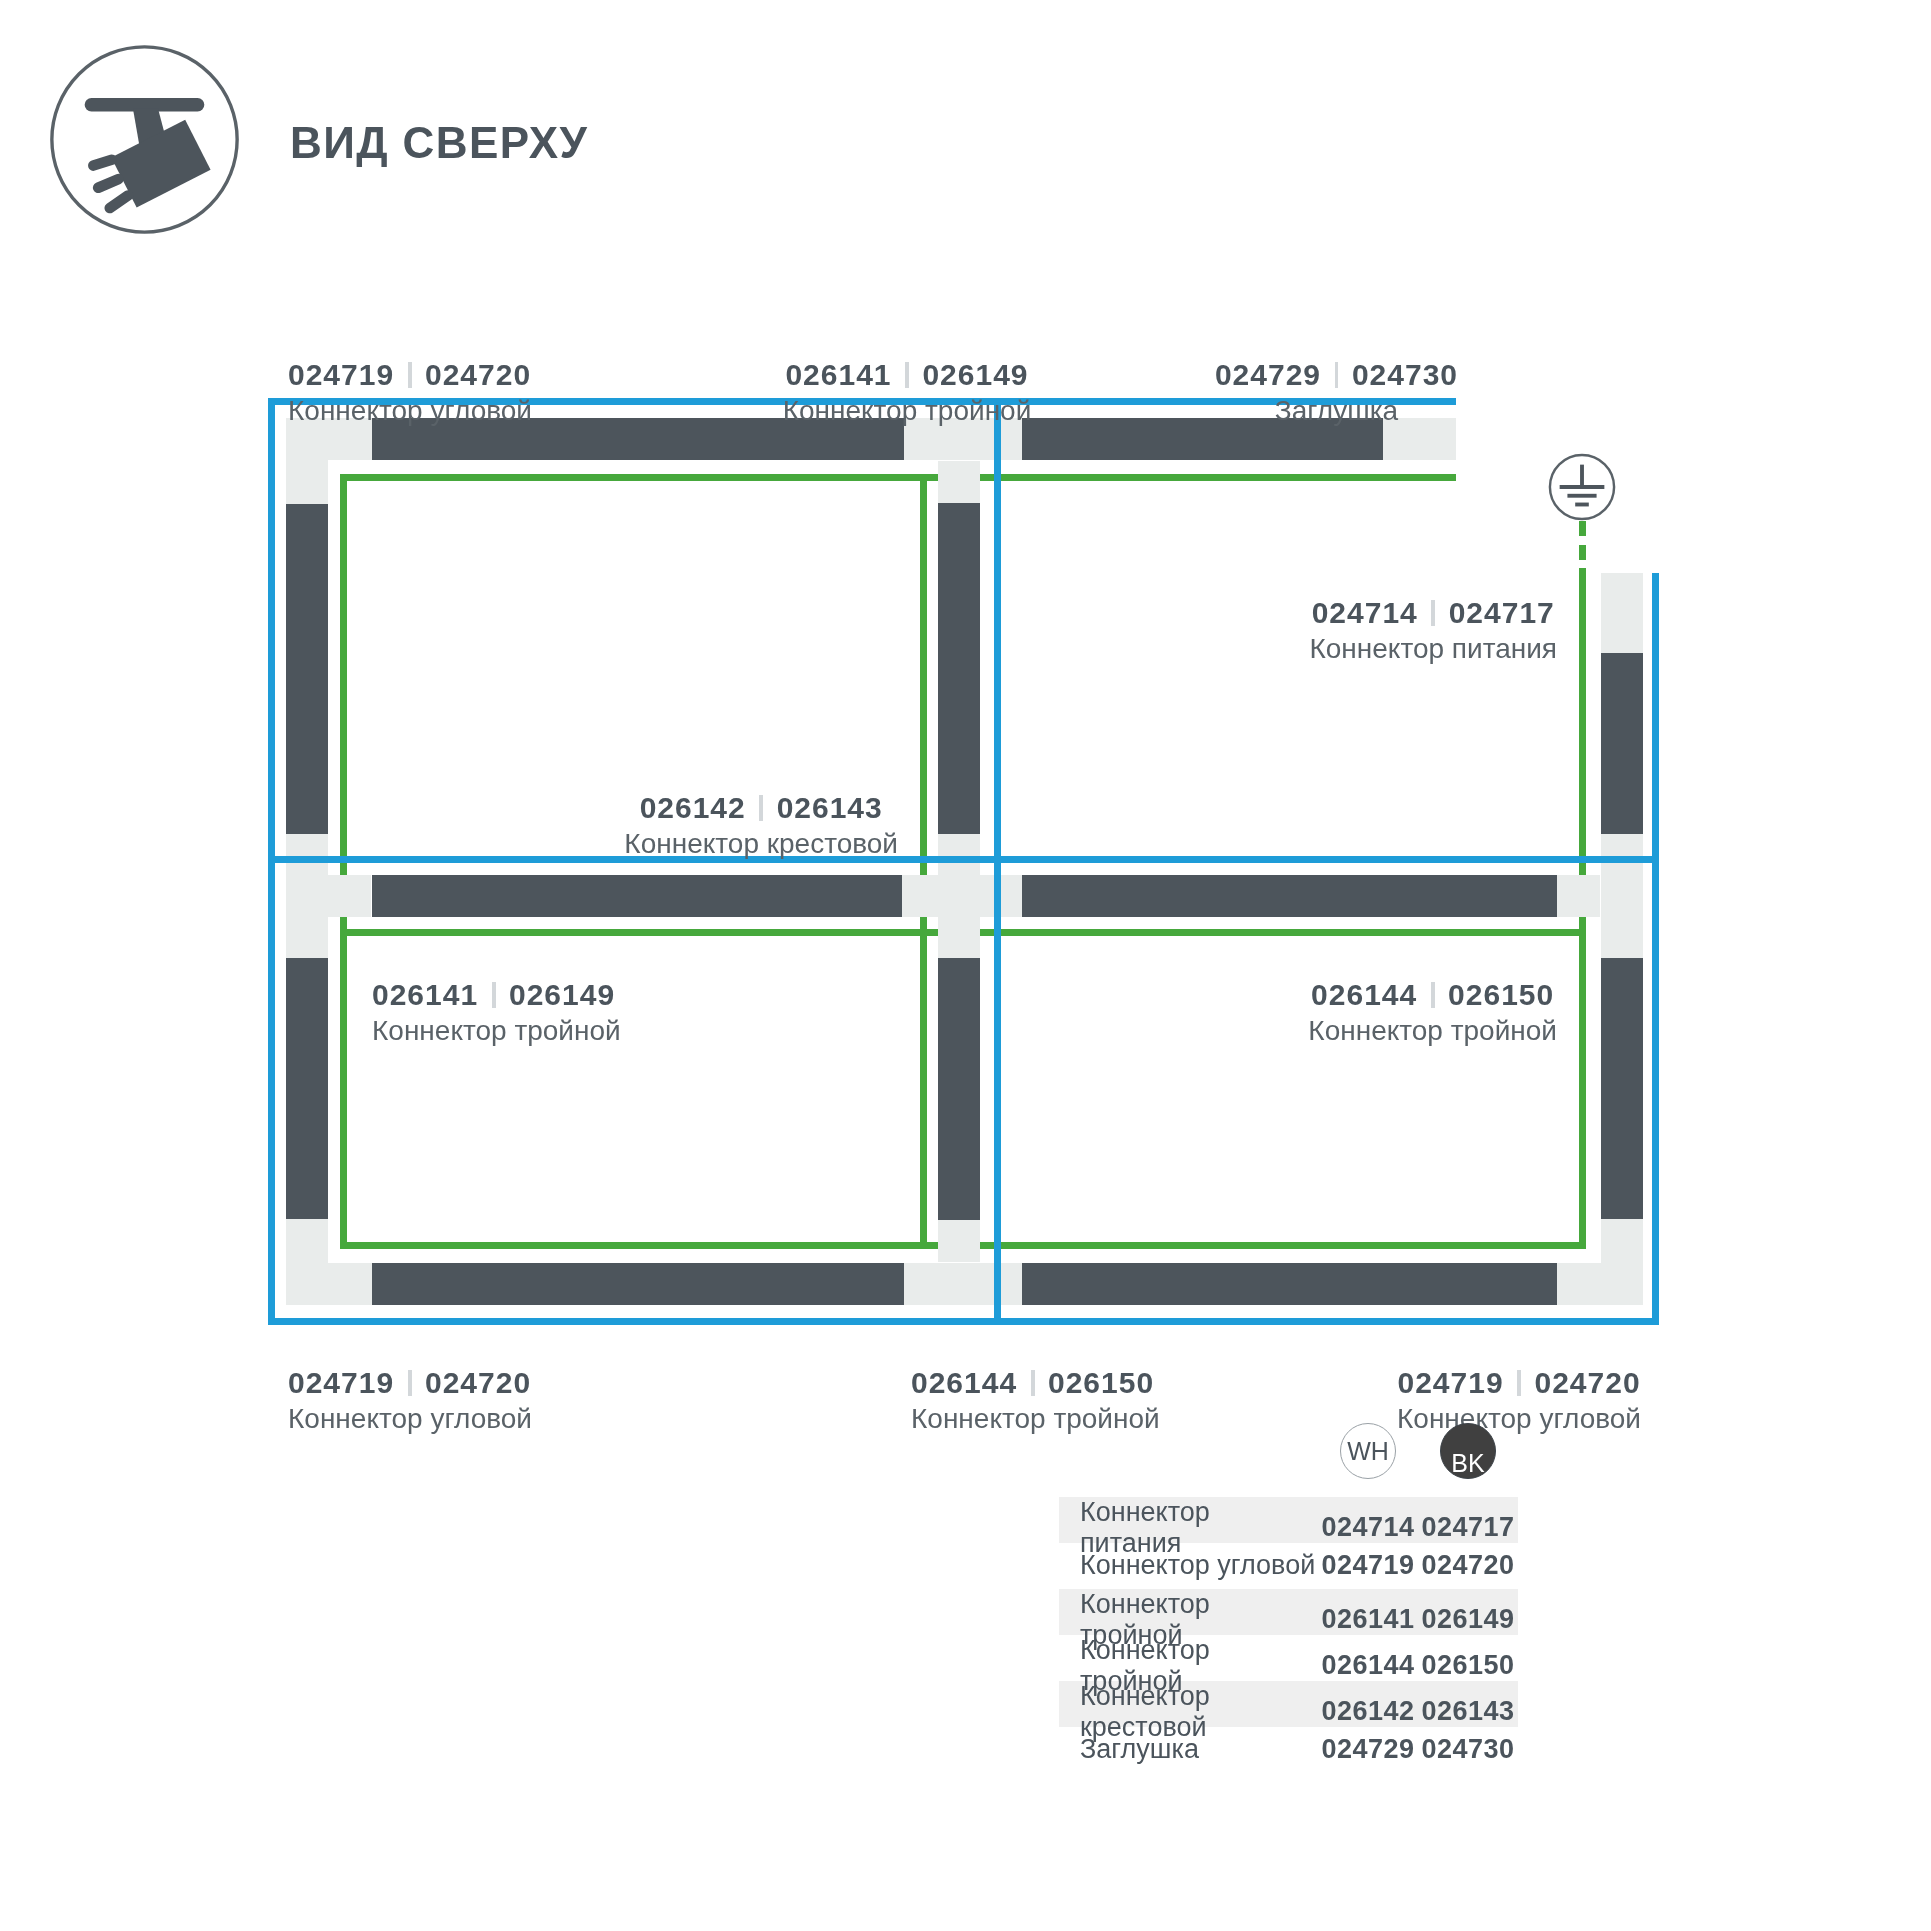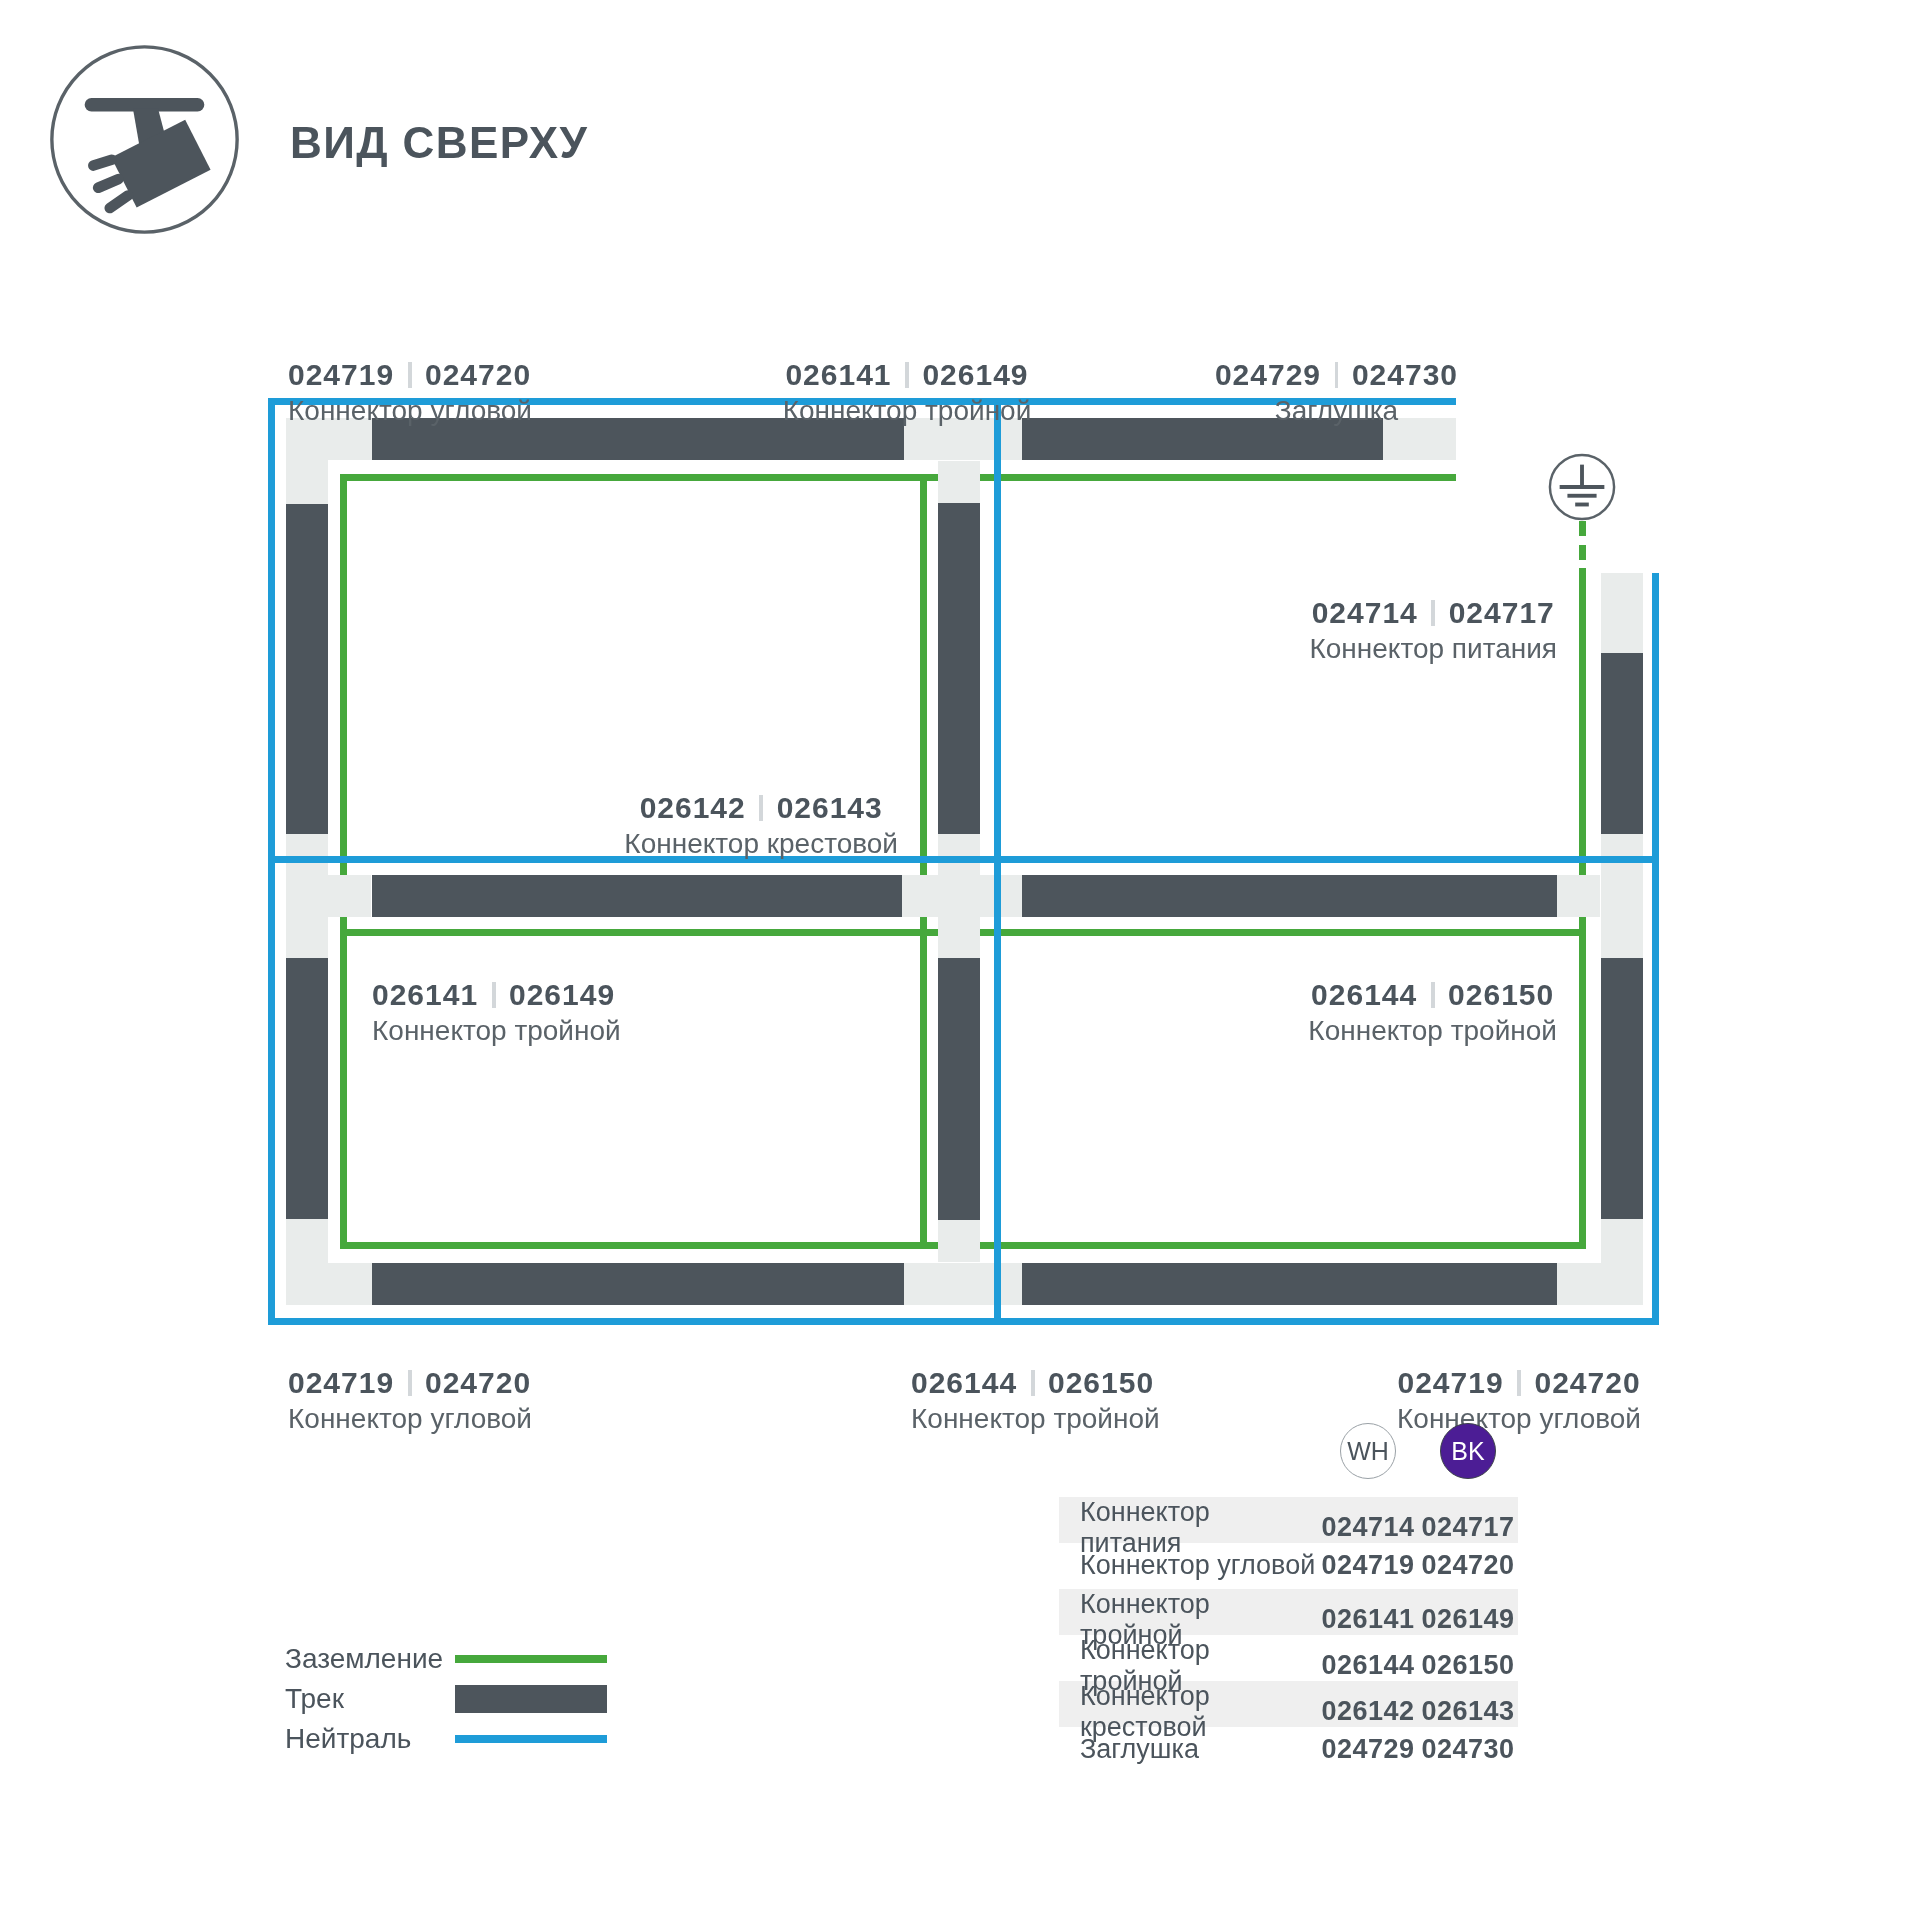--- a/index.html
+++ b/index.html
@@ -37,7 +37,7 @@
   .ccircle{position:absolute;top:0;width:54px;height:54px;border-radius:50%;
            display:flex;align-items:center;justify-content:center;font-size:25px;font-weight:400;}
   .ccircle.wh{left:281px;background:#fff;border:1.9px solid #9aa1a6;color:#4b545c;}
-  .ccircle.bk{left:381px;background:#4c1d95;border:1.9px solid #3c4349;color:#fff;}
+  .ccircle.bk{left:381px;background:#404040;border:1.9px solid #3c4349;color:#fff;align-items:flex-end;}
   .trow{display:grid;grid-template-columns:1fr 100px 100px;height:46px;align-items:center;}
   .trow.odd{background:#efefef;}
   .trow .tname{padding-left:21px;font-size:27px;color:#4b545c;font-weight:400;}

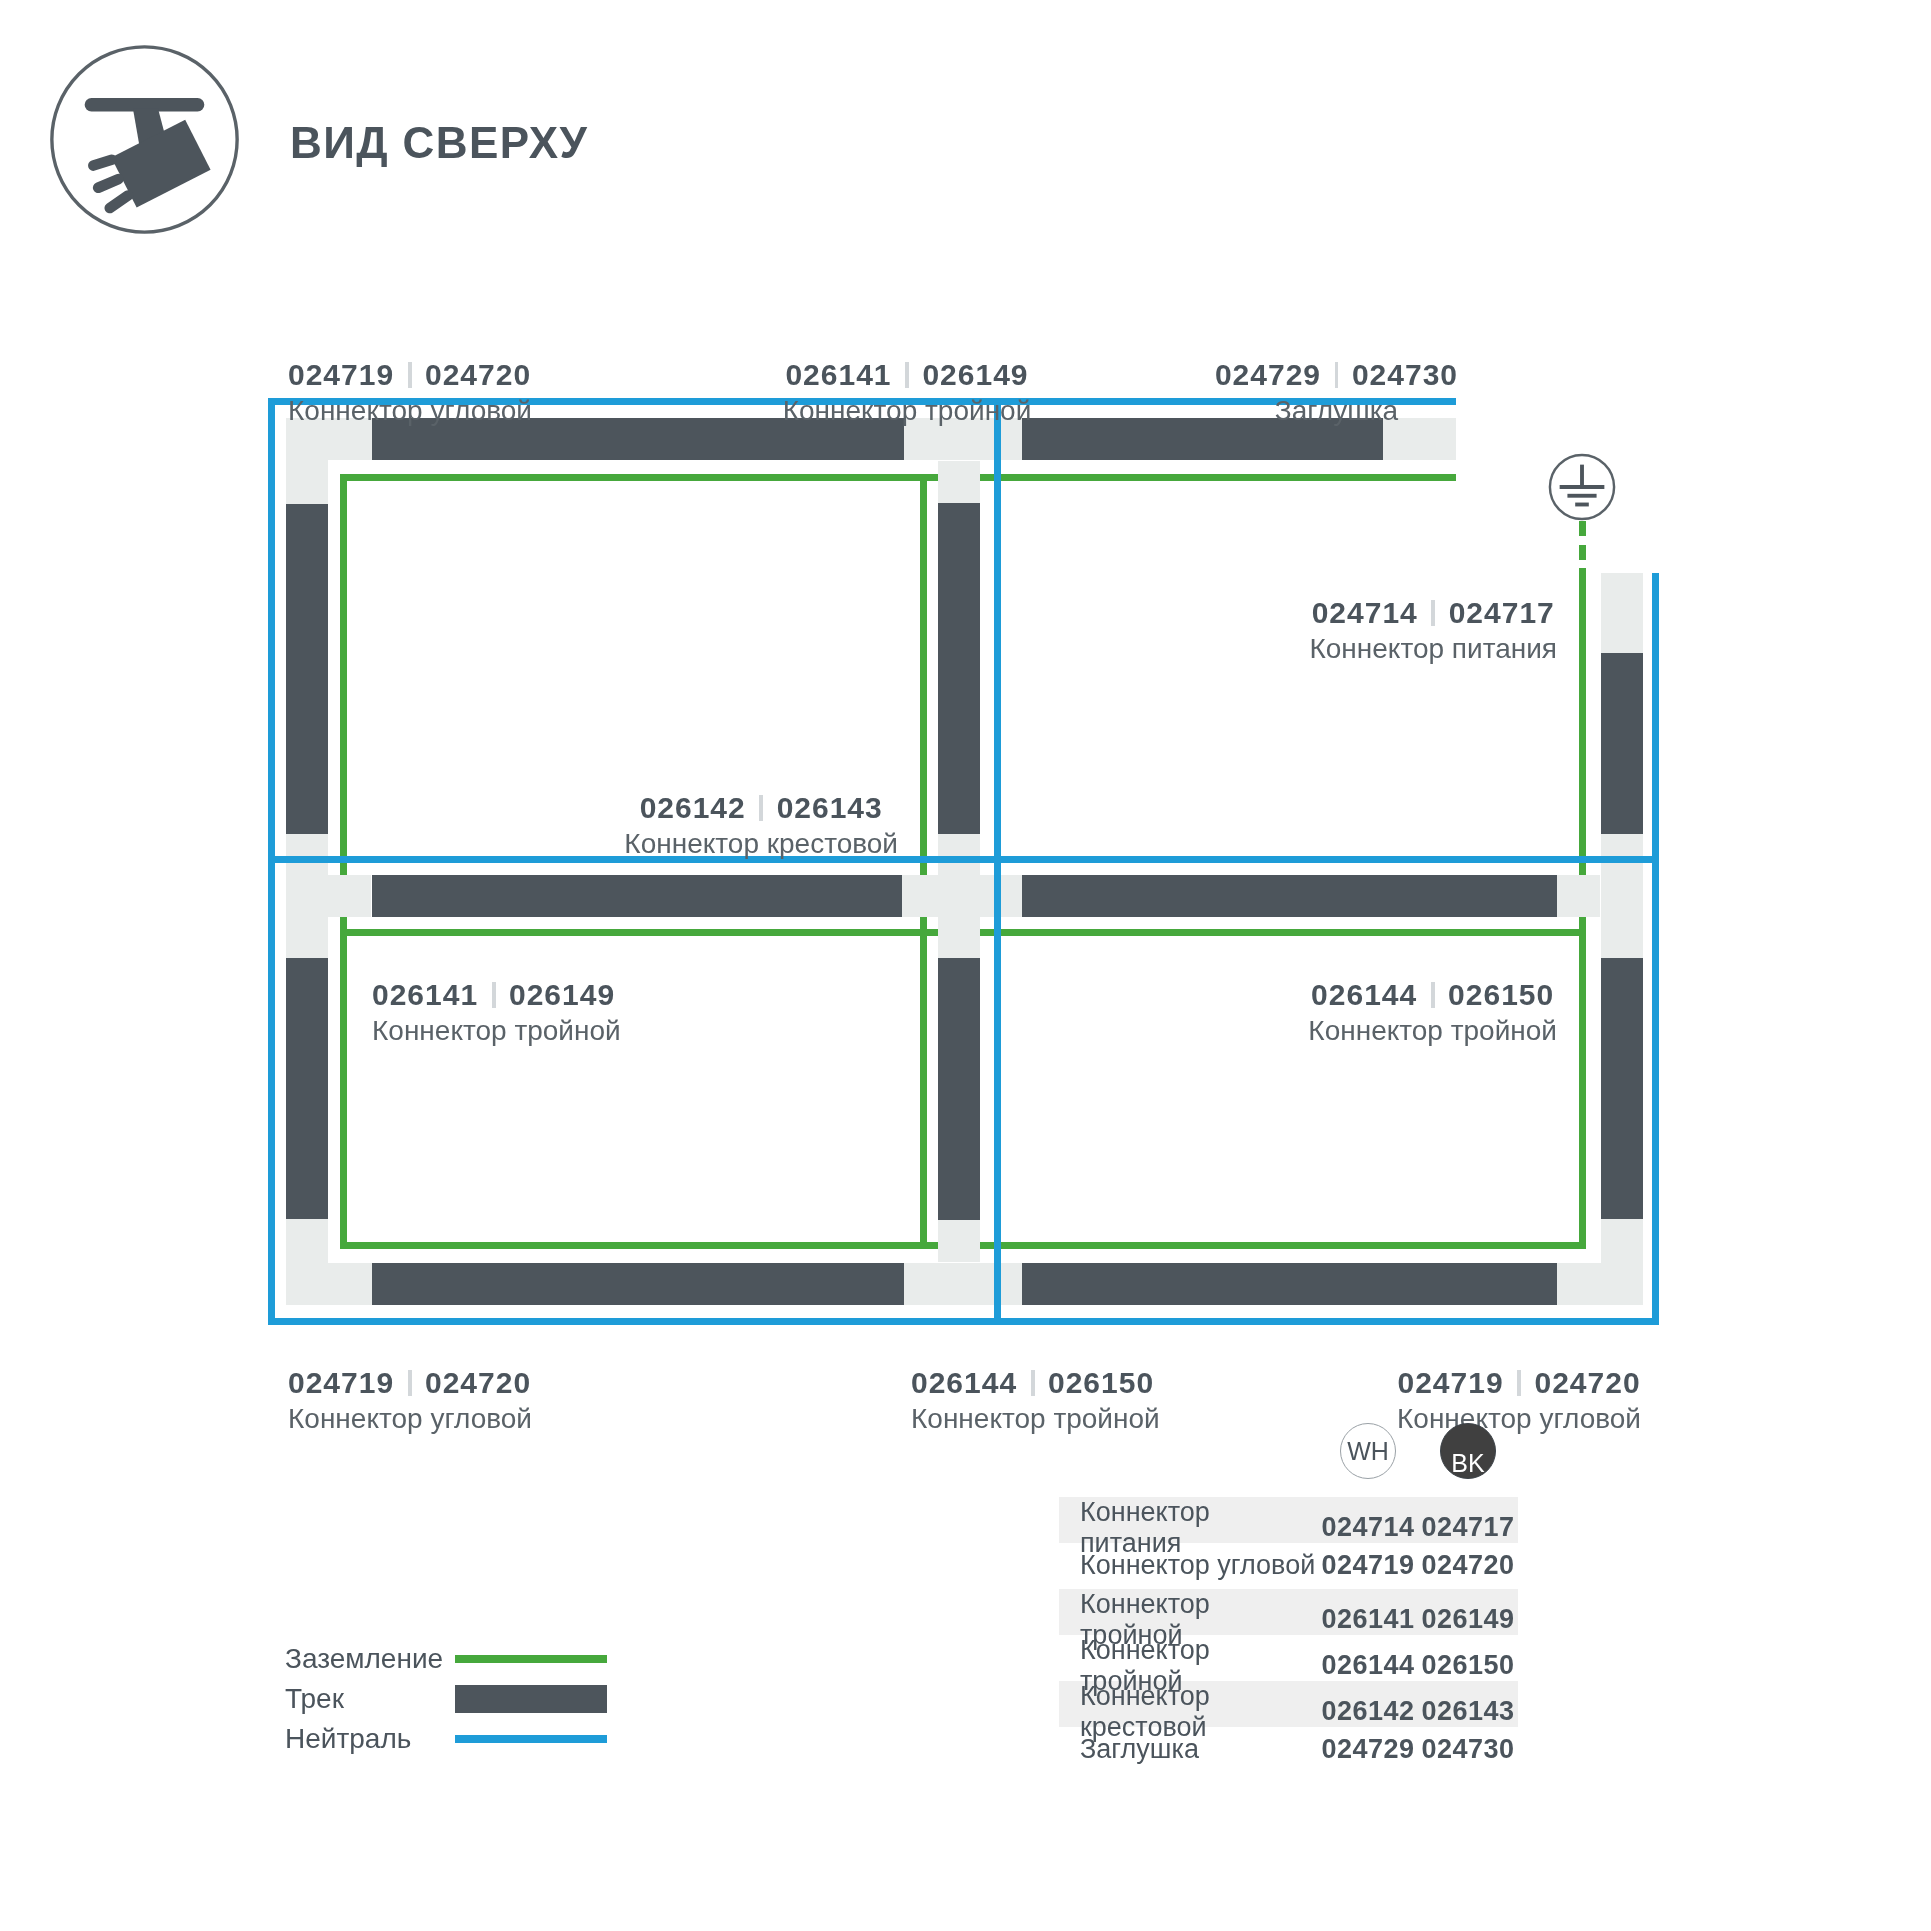--- a/index.html
+++ b/index.html
@@ -176,20 +176,6 @@
     </div>
   </div>
 
-  <div class="legend">
-    <div class="lrow">
-      <span class="ltext">Заземление</span>
-      <span class="sw sw-green"></span>
-    </div>
-    <div class="lrow">
-      <span class="ltext">Трек</span>
-      <span class="sw sw-track"></span>
-    </div>
-    <div class="lrow">
-      <span class="ltext">Нейтраль</span>
-      <span class="sw sw-blue"></span>
-    </div>
-  </div>
 
   <div class="ptable">
     <div class="thead">

